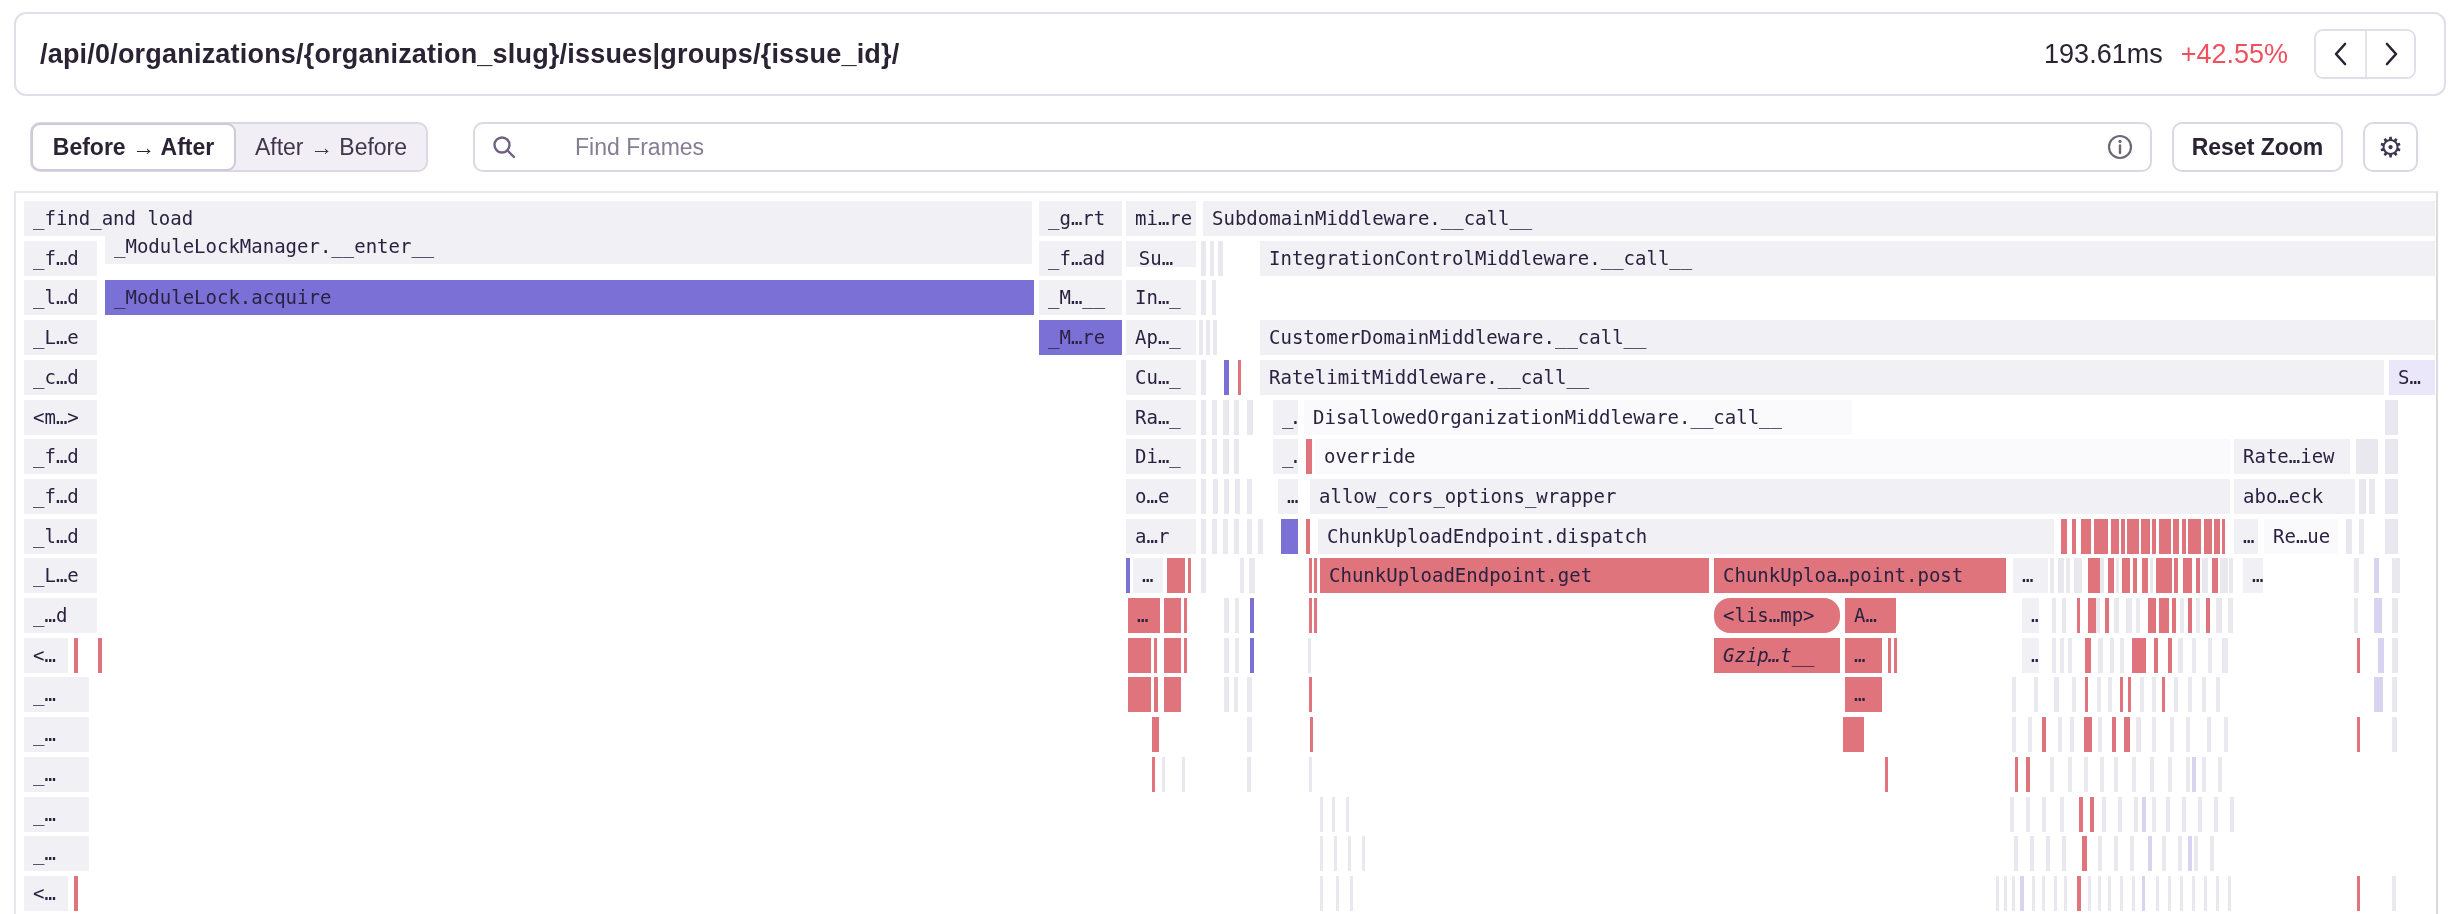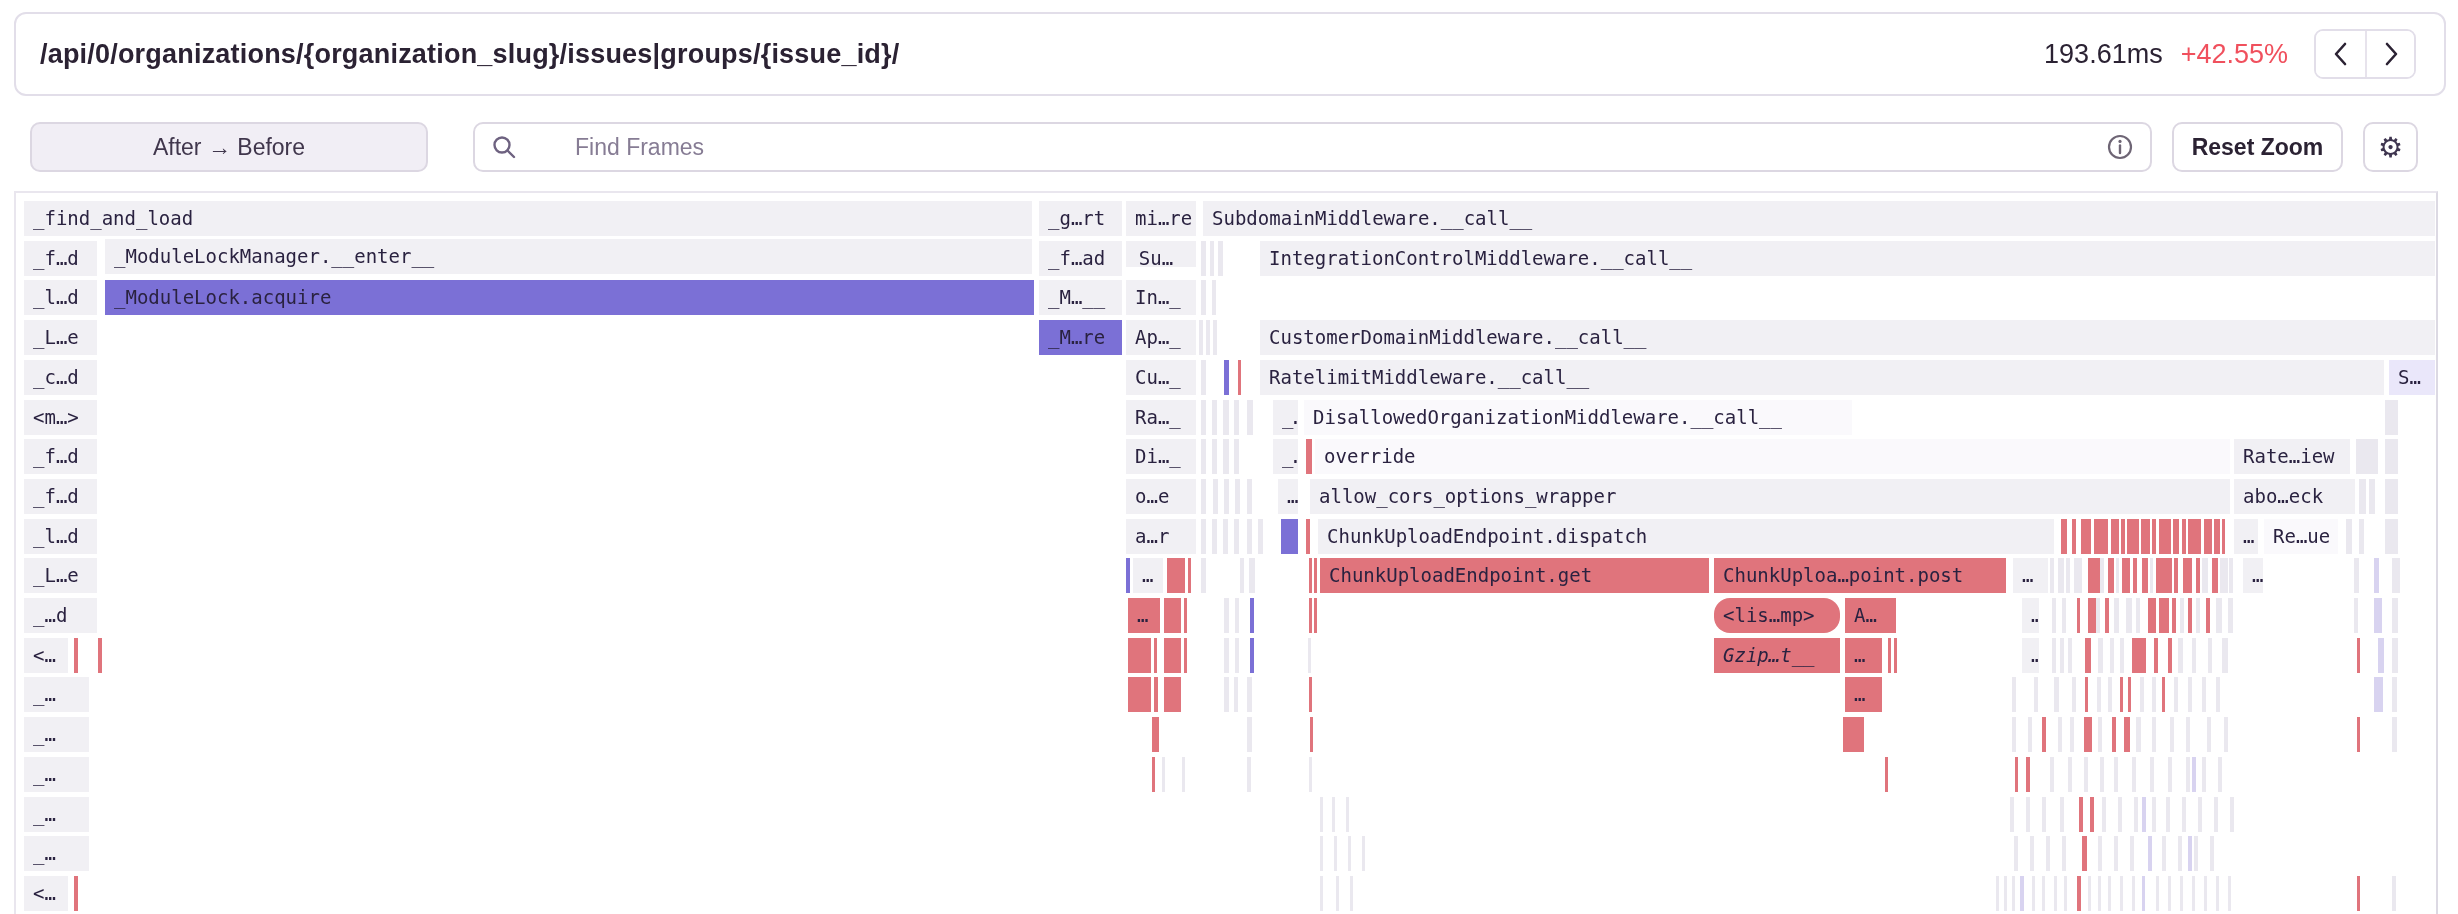--- a/index.html
+++ b/index.html
@@ -72,6 +72,7 @@
 </div>
 
 <div class="abs" id="seg-control">
+  <div id="seg-active">Before → After</div>
   <div id="seg-inactive">After → Before</div>
 </div>
 

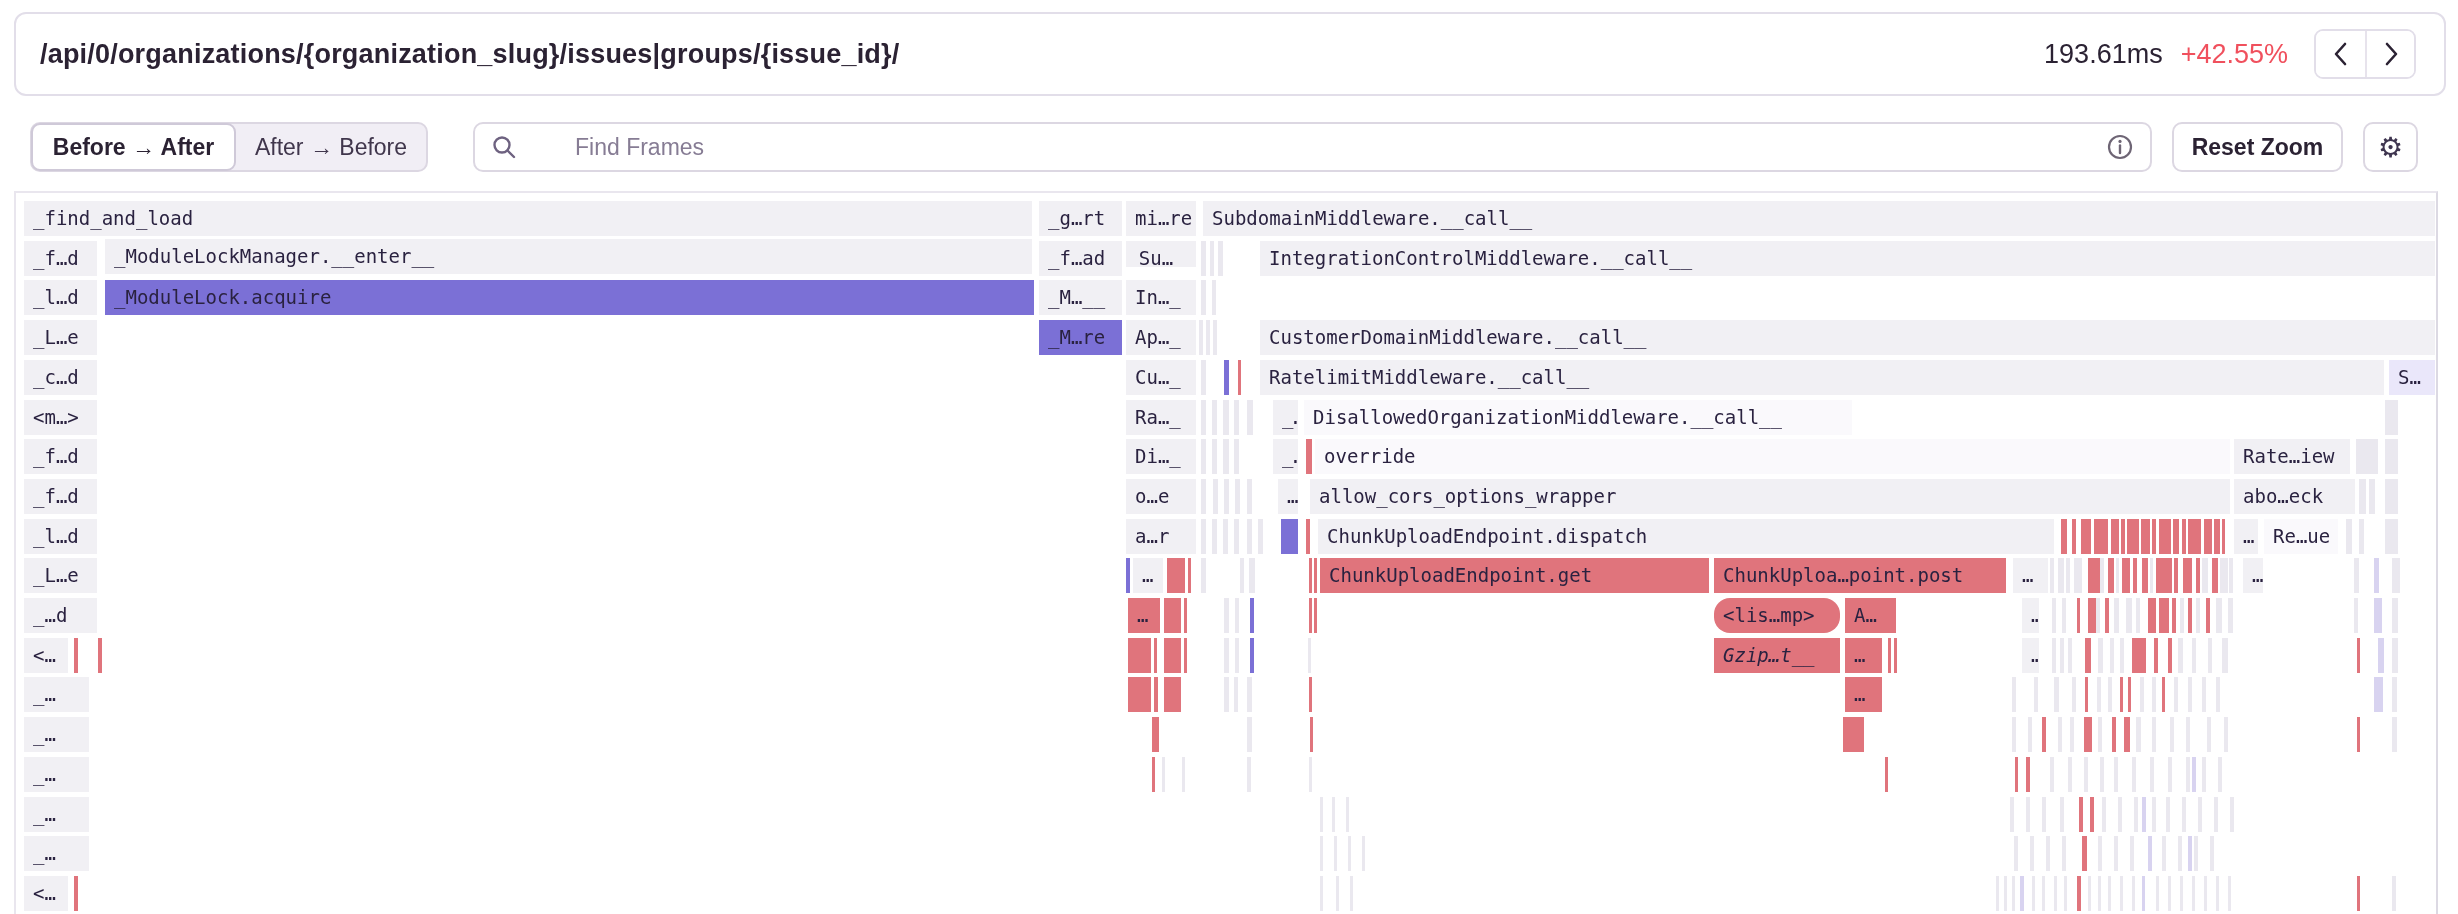--- a/index.html
+++ b/index.html
@@ -101,7 +101,7 @@
     <div class="frame" style="left: 1110px; top: 8px; width: 70px; height: 35px; background: rgb(241, 240, 244);">mi…re</div>
     <div class="frame" style="left: 1187px; top: 8px; width: 1232px; height: 35px; background: rgb(241, 240, 244);">SubdomainMiddleware.__call__</div>
     <div class="frame" style="left: 8px; top: 47.7px; width: 73px; height: 35px; background: rgb(241, 240, 244);">_f…d</div>
-    <div class="frame" style="left: 89px; top: 46px; width: 927px; height: 35px; background: rgb(241, 240, 244);">_ModuleLockManager.__enter__</div>
+    <div class="frame" style="left: 89px; top: 36px; width: 927px; height: 35px; background: rgb(241, 240, 244);">_ModuleLockManager.__enter__</div>
     <div class="frame" style="left: 1023px; top: 47.7px; width: 83px; height: 35px; background: rgb(241, 240, 244);">_f…ad</div>
     <div class="frame" style="left: 1110px; top: 48px; width: 70px; height: 26px; background: rgb(241, 240, 244); text-align: right;">Su…__</div>
     <div class="frame thin" style="left: 1185px; top: 47.7px; width: 5px; height: 35px; background: rgb(234, 232, 239);"></div>

